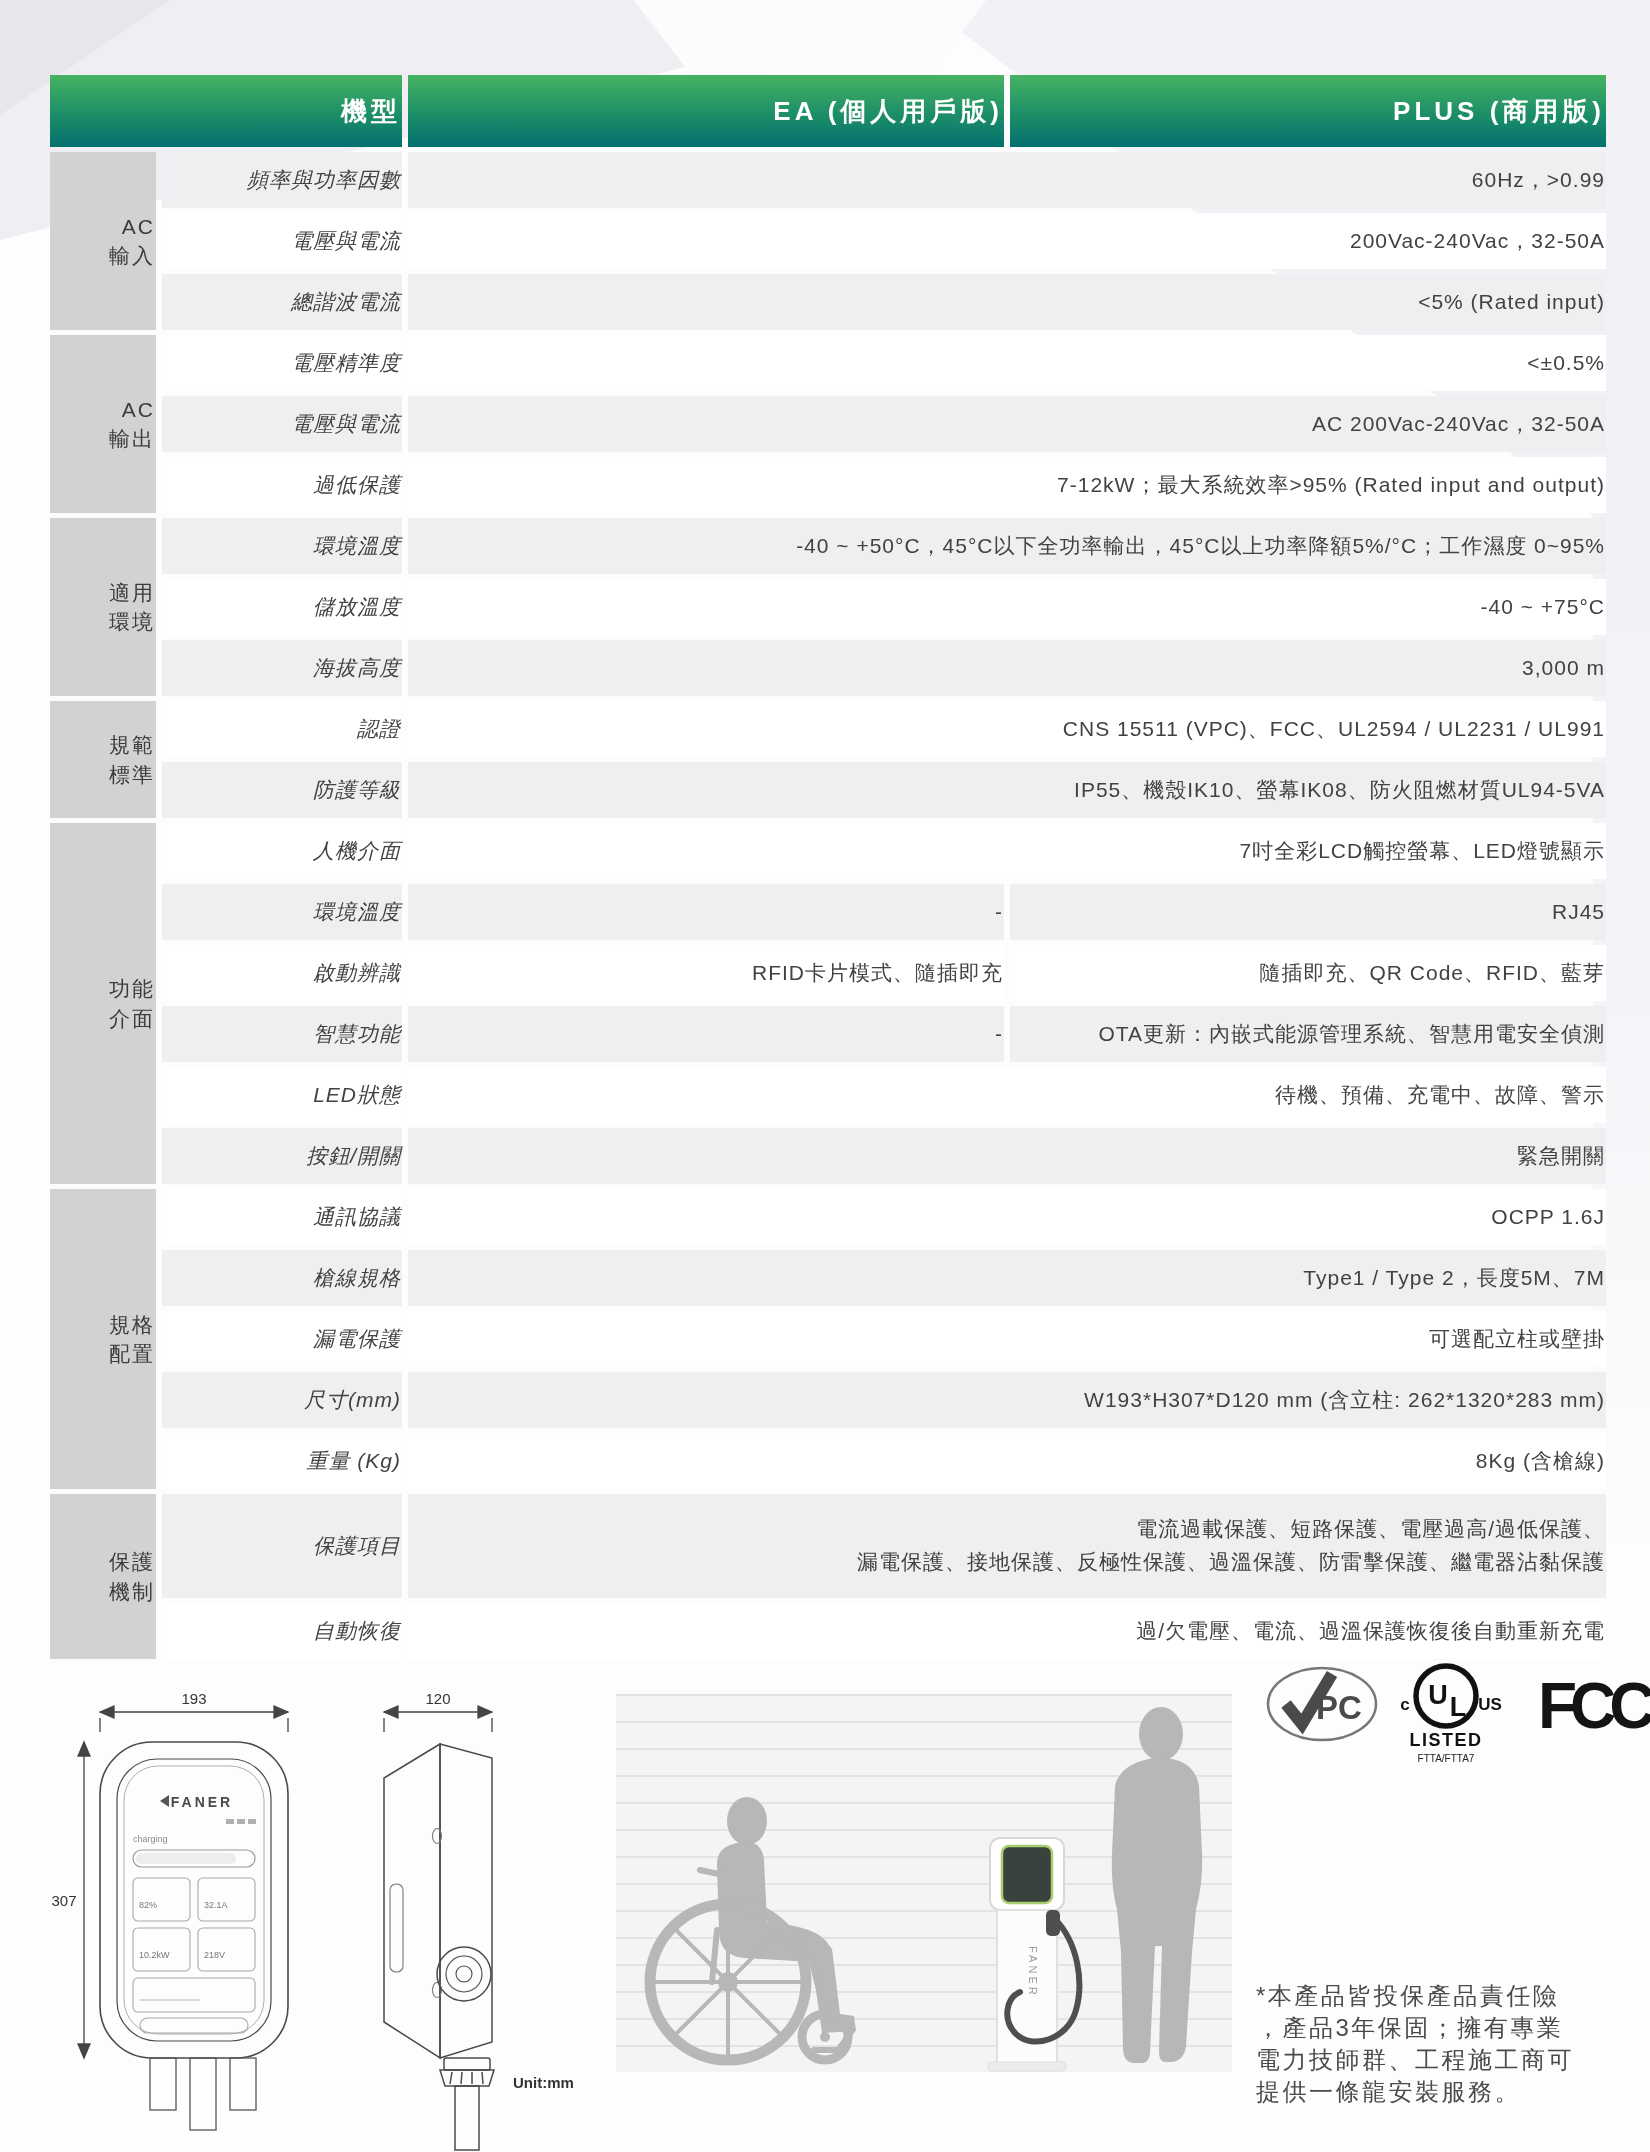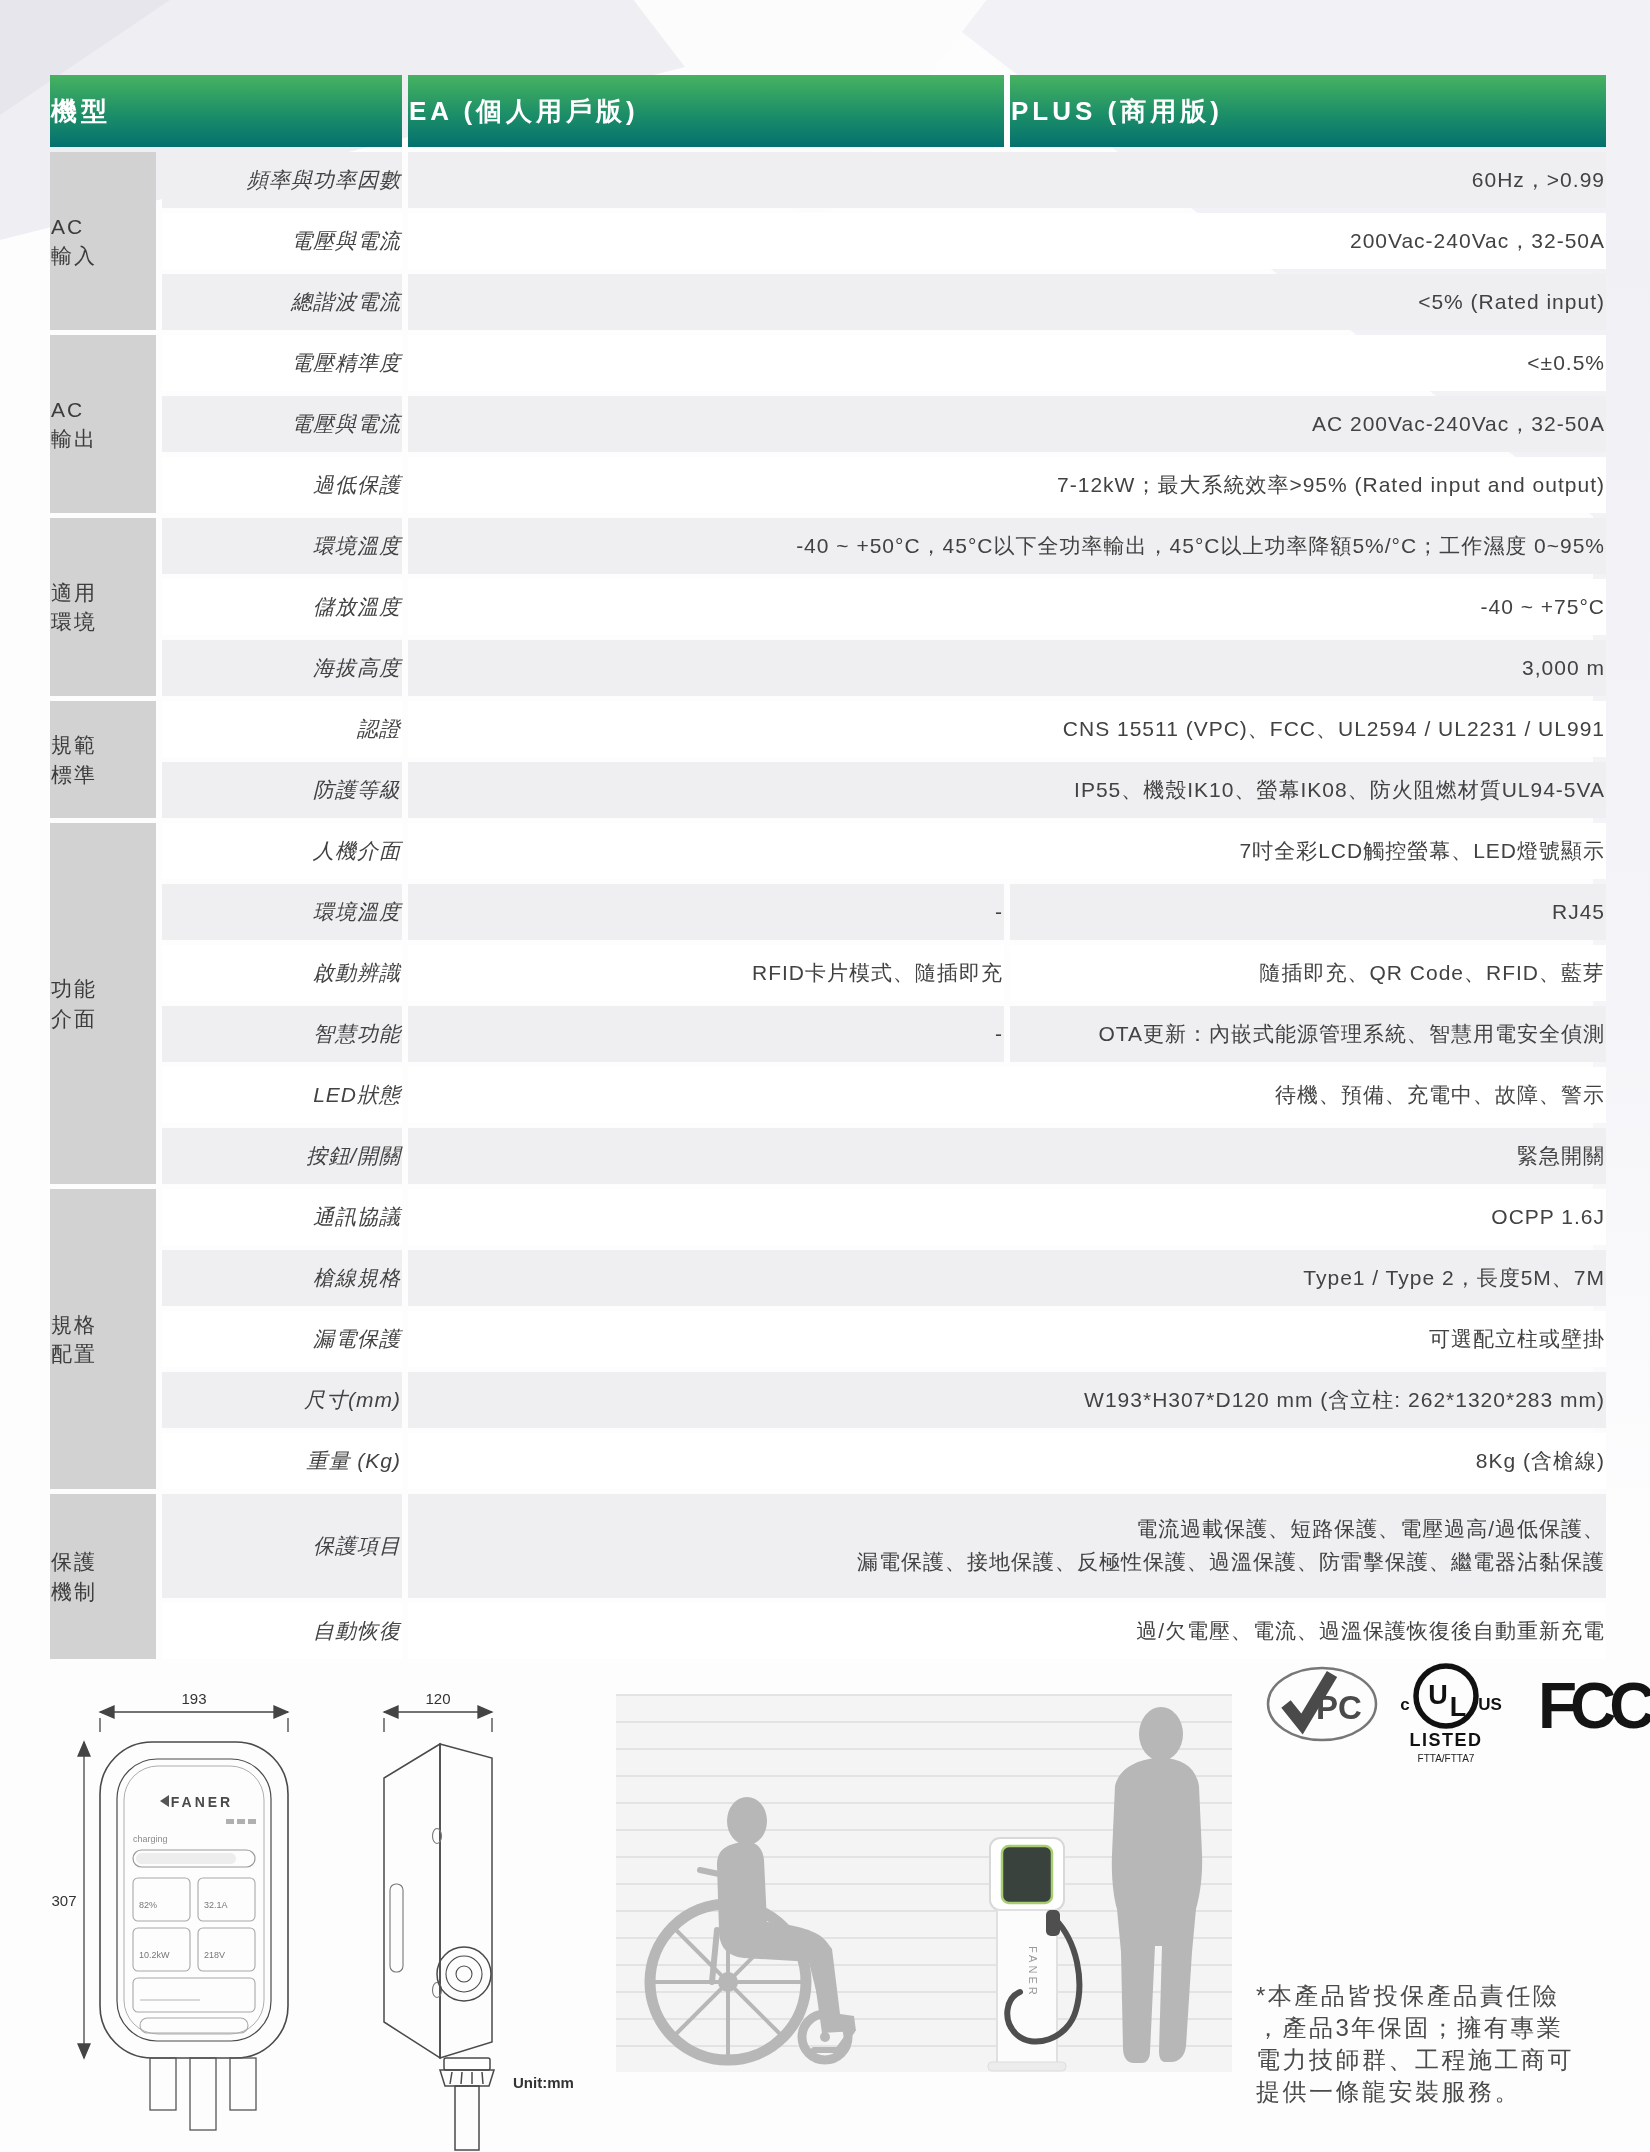--- a/index.html
+++ b/index.html
@@ -20,7 +20,7 @@
   .table-wrap{position:absolute;left:44px;top:70px;width:1556px;}
   table.spec{width:100%;border-collapse:separate;border-spacing:6px 5px;table-layout:fixed;}
   th.h{
-    height:70px;text-align:left;vertical-align:middle;
+    height:70px;text-align:right;vertical-align:middle;
     background:linear-gradient(180deg,#47b261 0%,#1c8e68 55%,#04706f 100%);
     color:#ffffff;font-size:26px;font-weight:bold;letter-spacing:4px;
   }

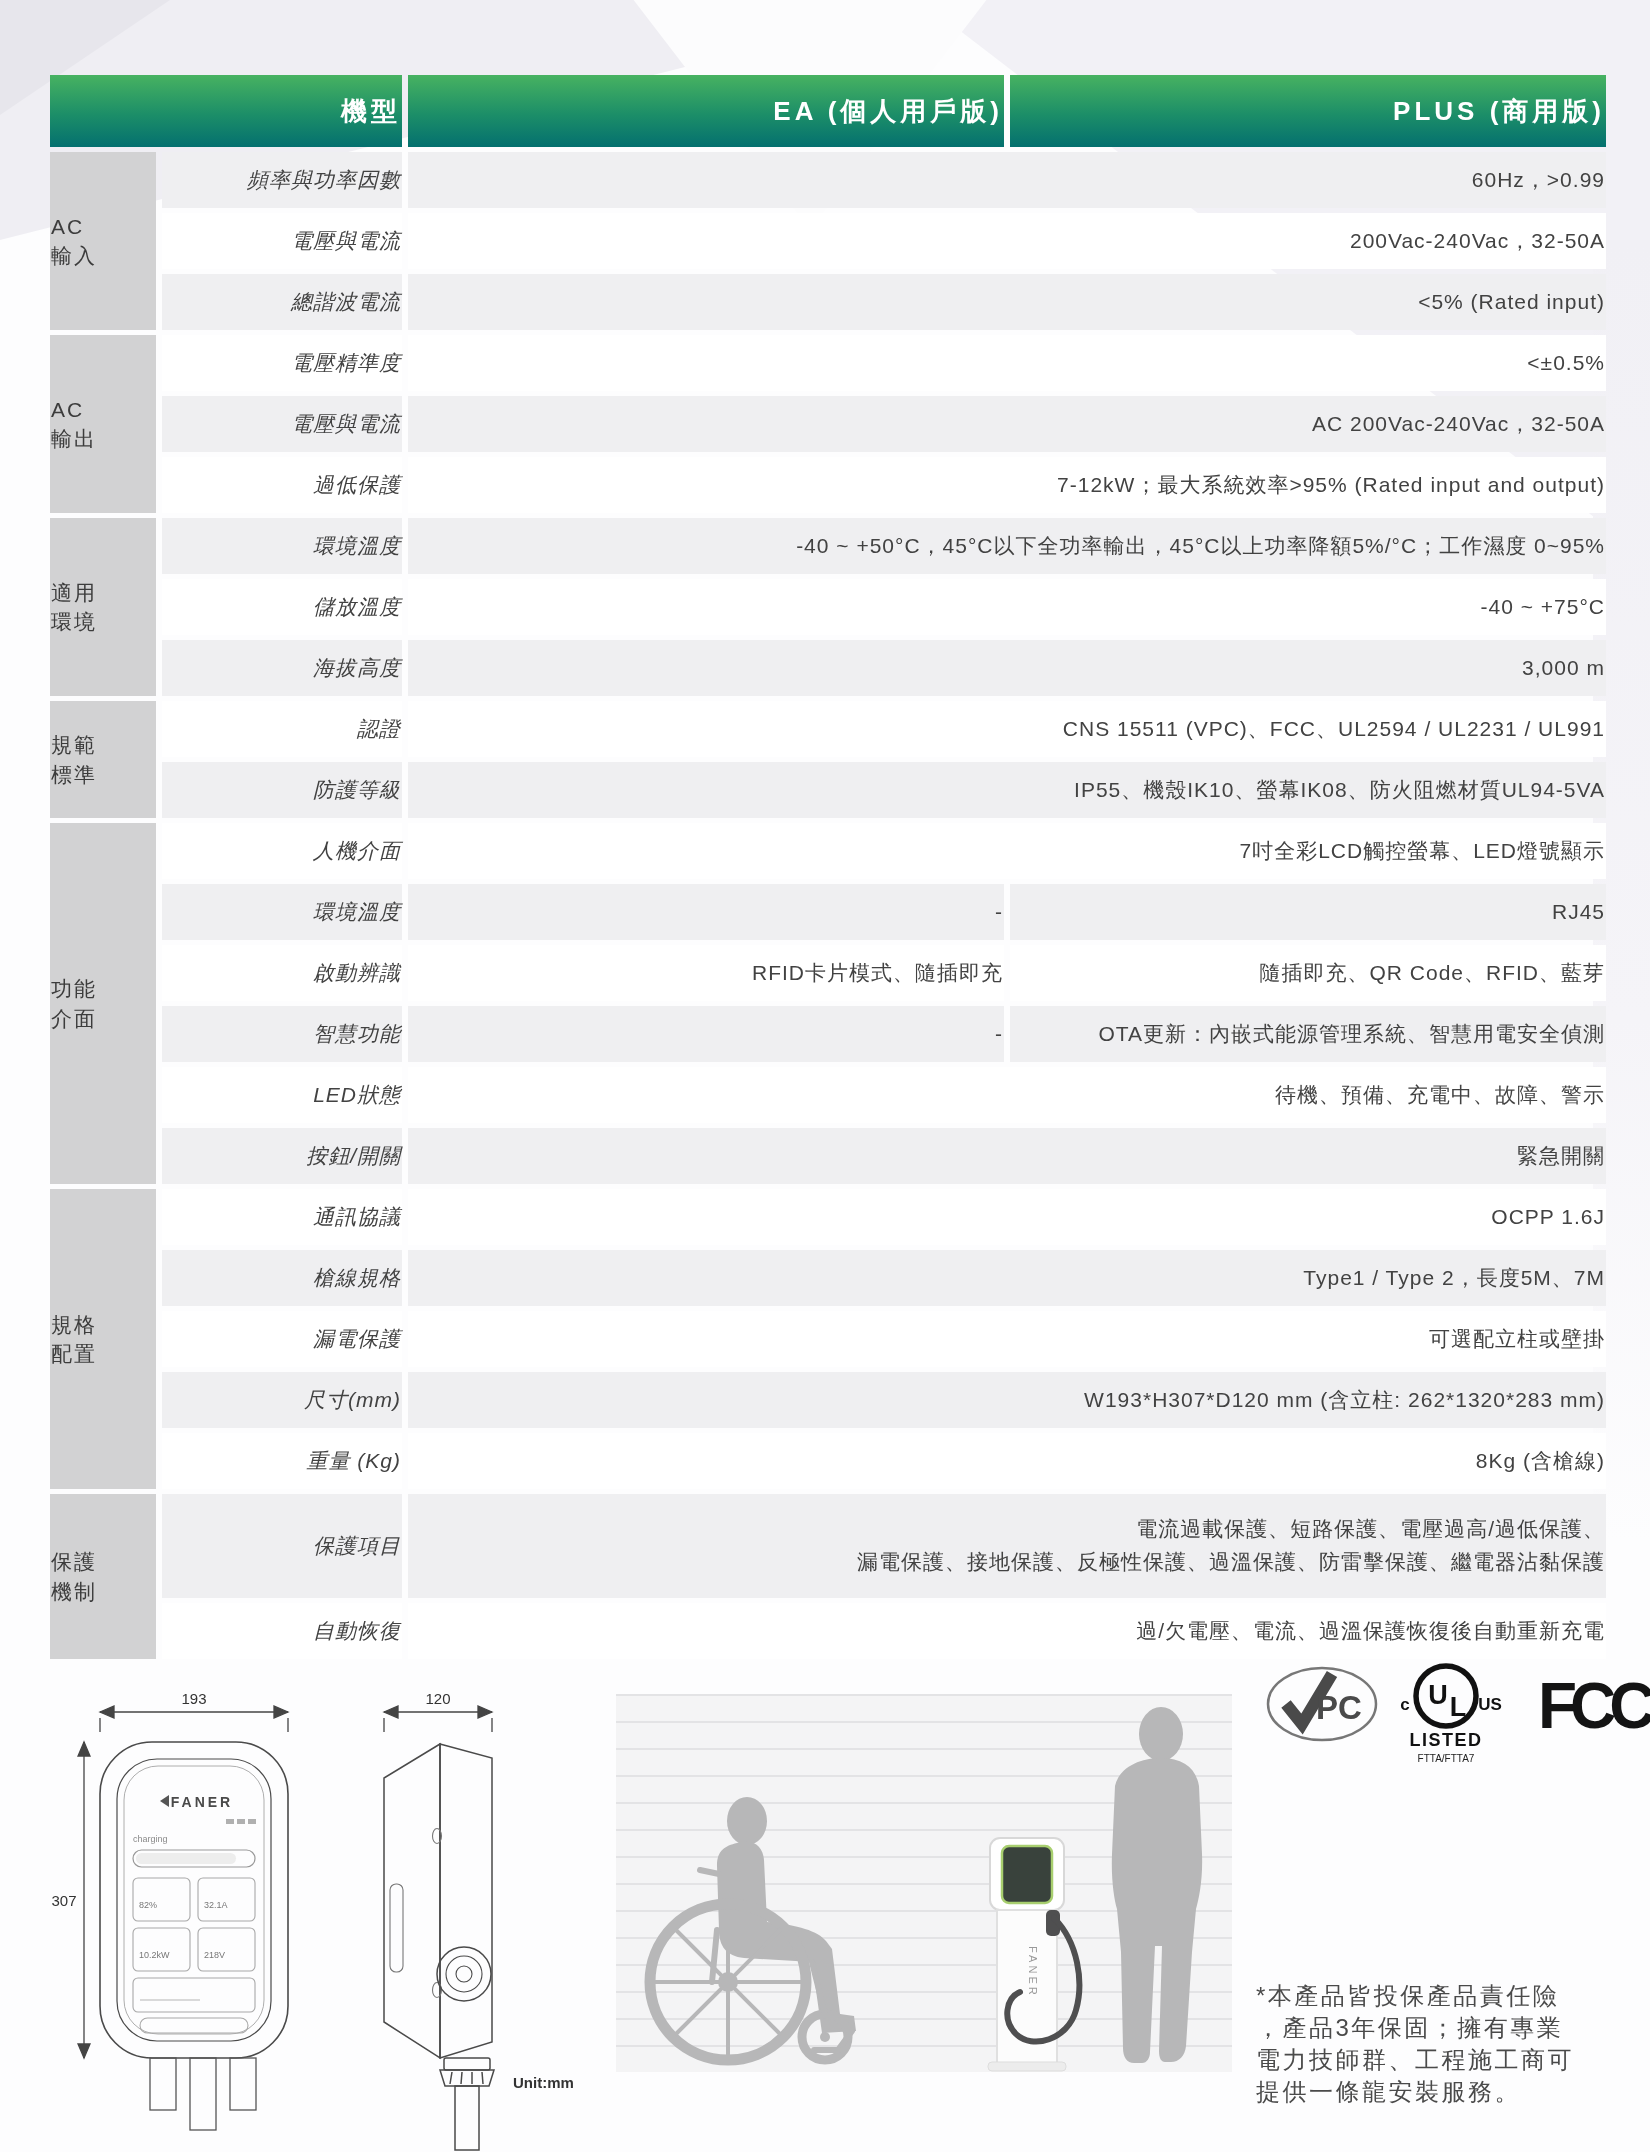--- a/index.html
+++ b/index.html
@@ -26,7 +26,7 @@
   }
   td{height:54px;vertical-align:middle;font-size:21px;color:#424242;letter-spacing:1px;}
   td.cat{
-    background:#d2d2d3;text-align:left;white-space:pre-line;line-height:1.4;
+    background:#d2d2d3;text-align:right;white-space:pre-line;line-height:1.4;
     color:#3c3c3c;font-size:21px;letter-spacing:2px;
   }
   td.lbl{background:#ffffff;text-align:right;padding-left:30px;font-style:italic;}

